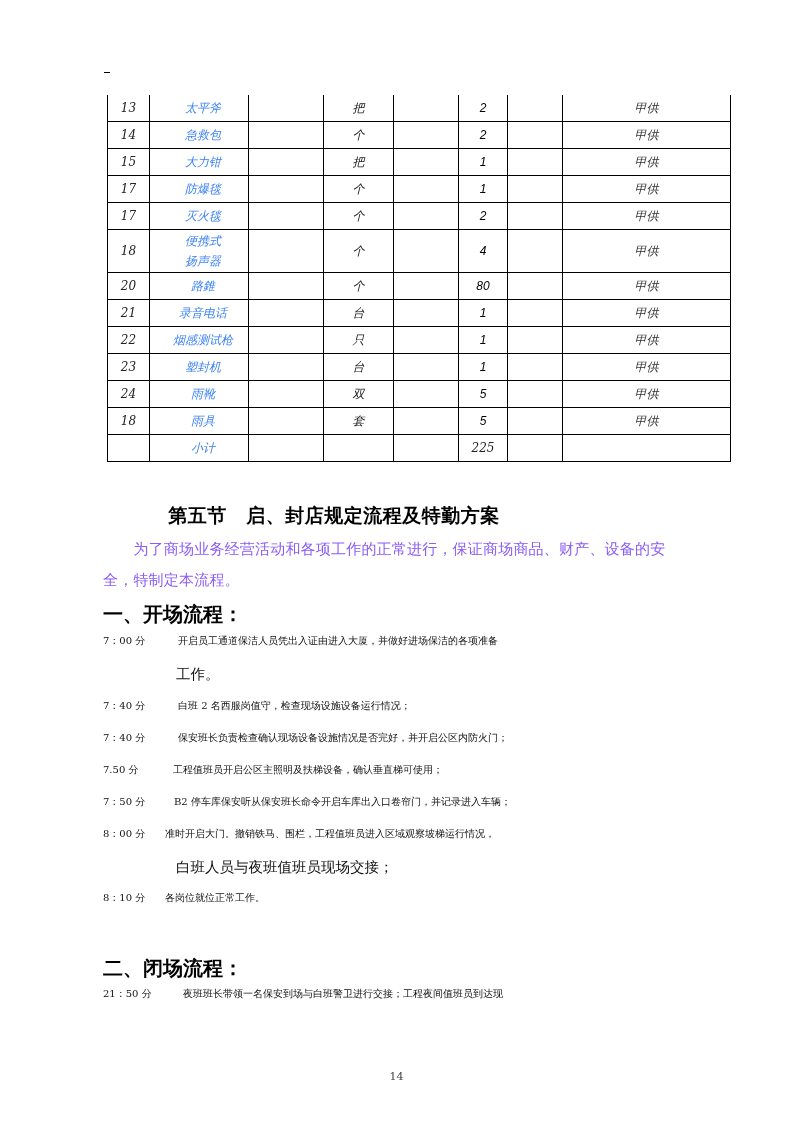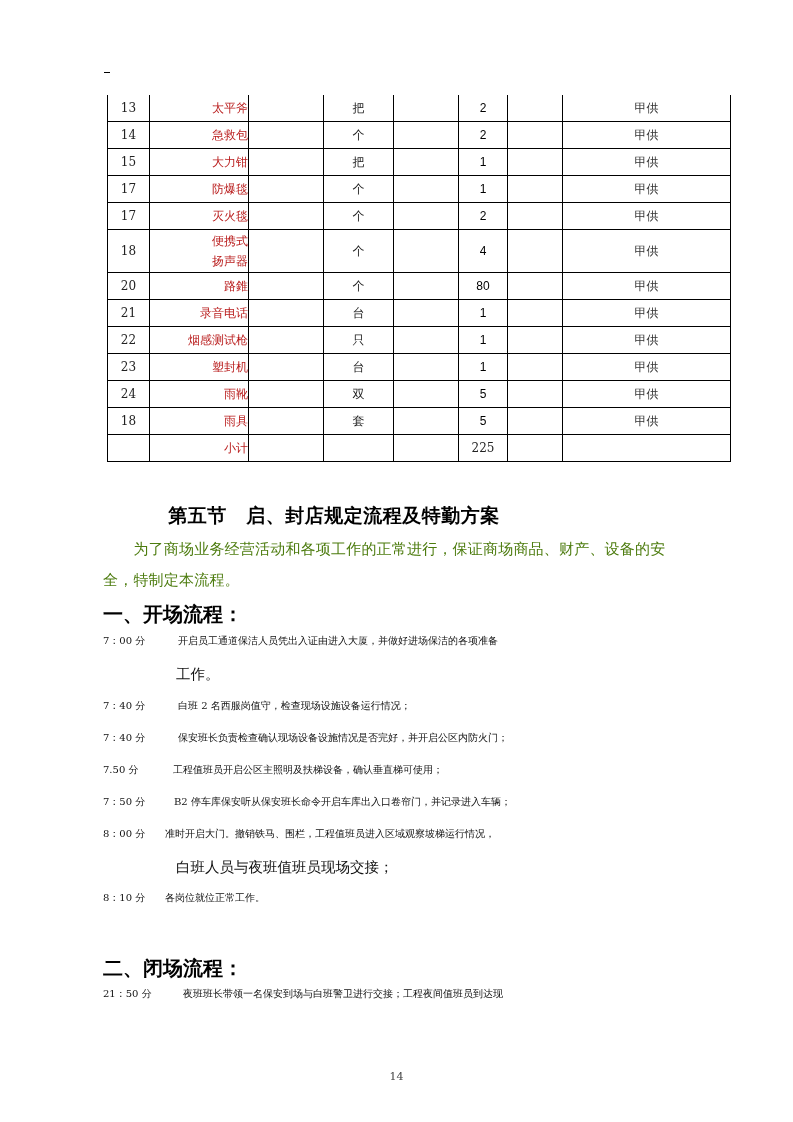--- a/index.html
+++ b/index.html
@@ -6,7 +6,7 @@
   body { width:793px; height:1122px; position:relative; overflow:hidden;
          font-family:"DejaVu Serif", "Liberation Serif", serif; color:#000; }
   .dash { position:absolute; left:104px; top:72px; width:6px; height:1px; background:#000; }
-  table.items { position:absolute; left:107px; top:95px; border-collapse:collapse; table-layout:fixed; }
+  table.items { position:absolute; left:107px; top:95px; border-collapse:collapse; table-layout:fixed;font-style:italic; }
   table.items td { border:1px solid #000; font-size:12px; padding:0; height:26px; vertical-align:middle; }
   table.items tr:first-child td { border-top:none; }
   td.c-no { width:41px; text-align:center; font-family:"DejaVu Serif", serif; font-size:12px; color:#222; }

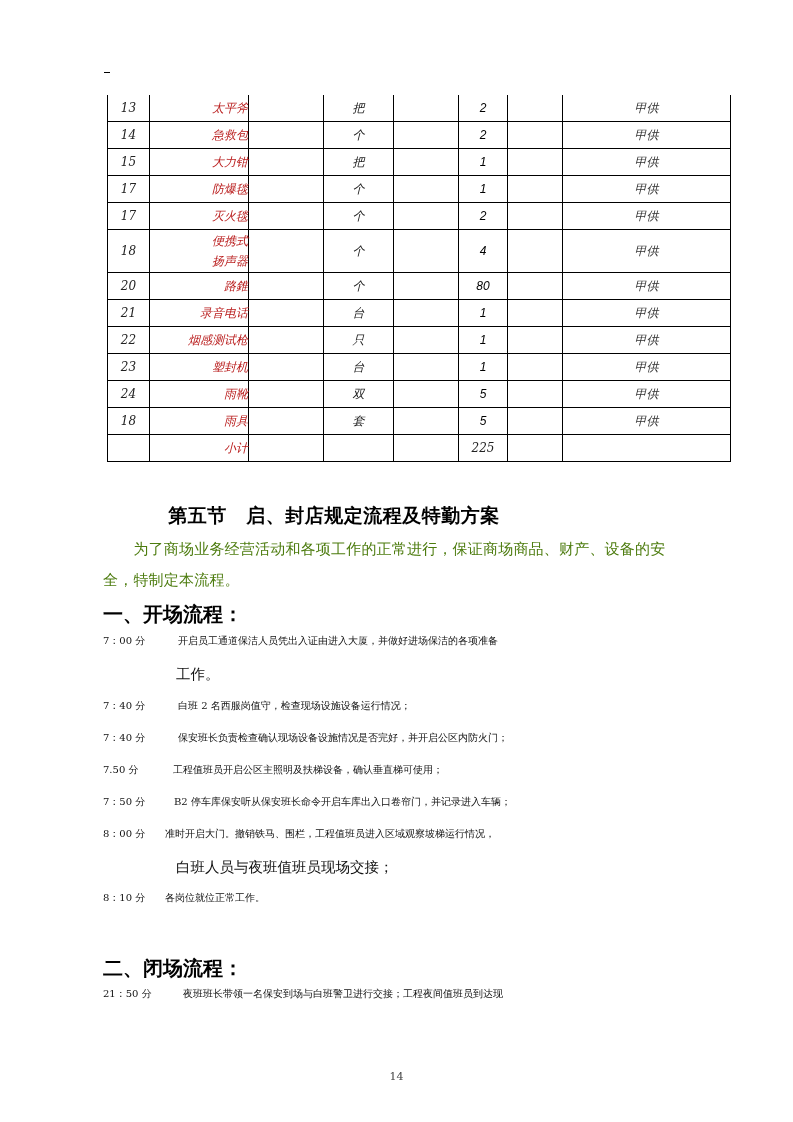--- a/index.html
+++ b/index.html
@@ -10,7 +10,7 @@
   table.items td { border:1px solid #000; font-size:12px; padding:0; height:26px; vertical-align:middle; }
   table.items tr:first-child td { border-top:none; }
   td.c-no { width:41px; text-align:center; font-family:"DejaVu Serif", serif; font-size:12px; color:#222; }
-  td.c-name { width:90px; padding-left:8px !important; text-align:right; color:#b91c1c; line-height:20px; }
+  td.c-name { width:90px; padding-left:8px !important; text-align:center; color:#3b82f6; line-height:20px; }
   td.c-spec { width:74px; }
   td.c-unit { width:69px; text-align:center; color:#222; }
   td.c-blank1 { width:64px; }

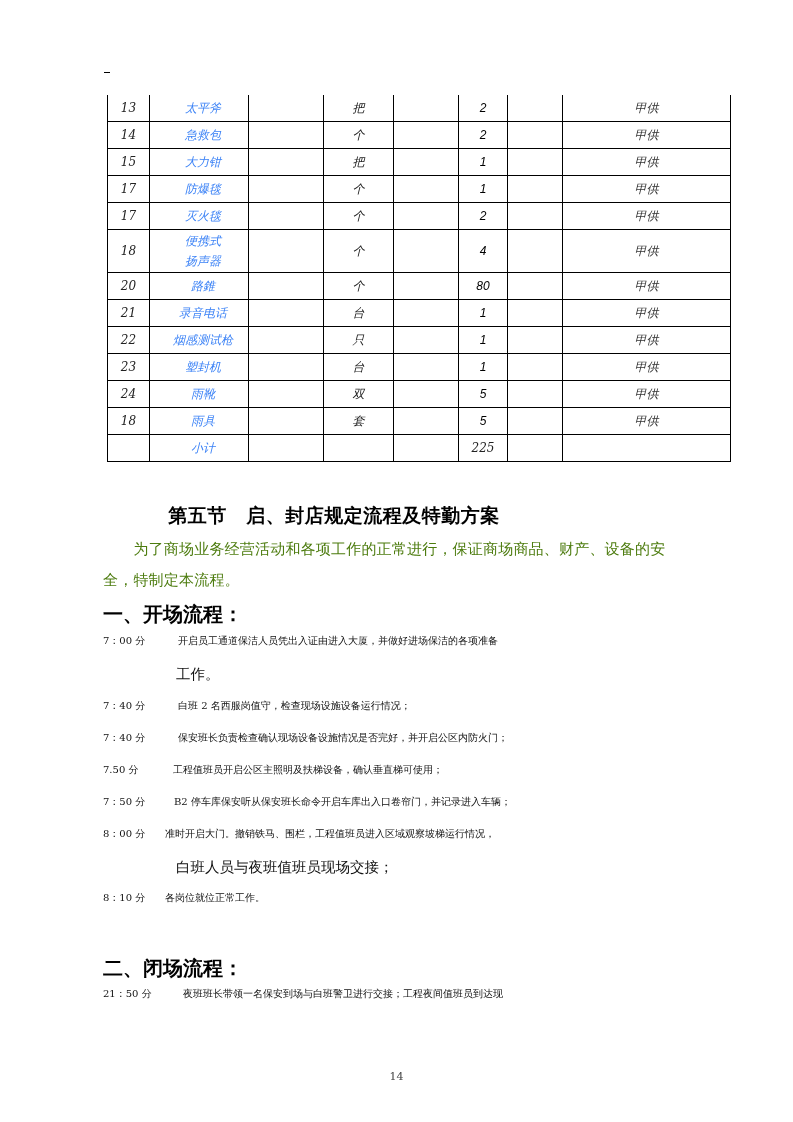--- a/index.html
+++ b/index.html
@@ -21,7 +21,7 @@
   tr.subtotal td.c-qty { font-family:"DejaVu Serif", serif; font-size:12px; color:#222; }
   .title { position:absolute; left:3px; width:662px; top:503px; text-align:center;
            font-family:"DejaVu Sans", sans-serif; font-weight:bold; font-size:19px; letter-spacing:0.5px; }
-  .para { position:absolute; left:103px; font-size:15px; white-space:nowrap; letter-spacing:0.2px; color:#4d7c0f; }
+  .para { position:absolute; left:103px; font-size:15px; white-space:nowrap; letter-spacing:0.2px; color:#8b5cf6; }
   .heading { position:absolute; left:103px; font-family:"DejaVu Sans", sans-serif; font-weight:bold; font-size:20px; }
   .step { position:absolute; left:103px; font-size:10px; white-space:nowrap; color:#111; }
   .step .time { display:inline-block; }

